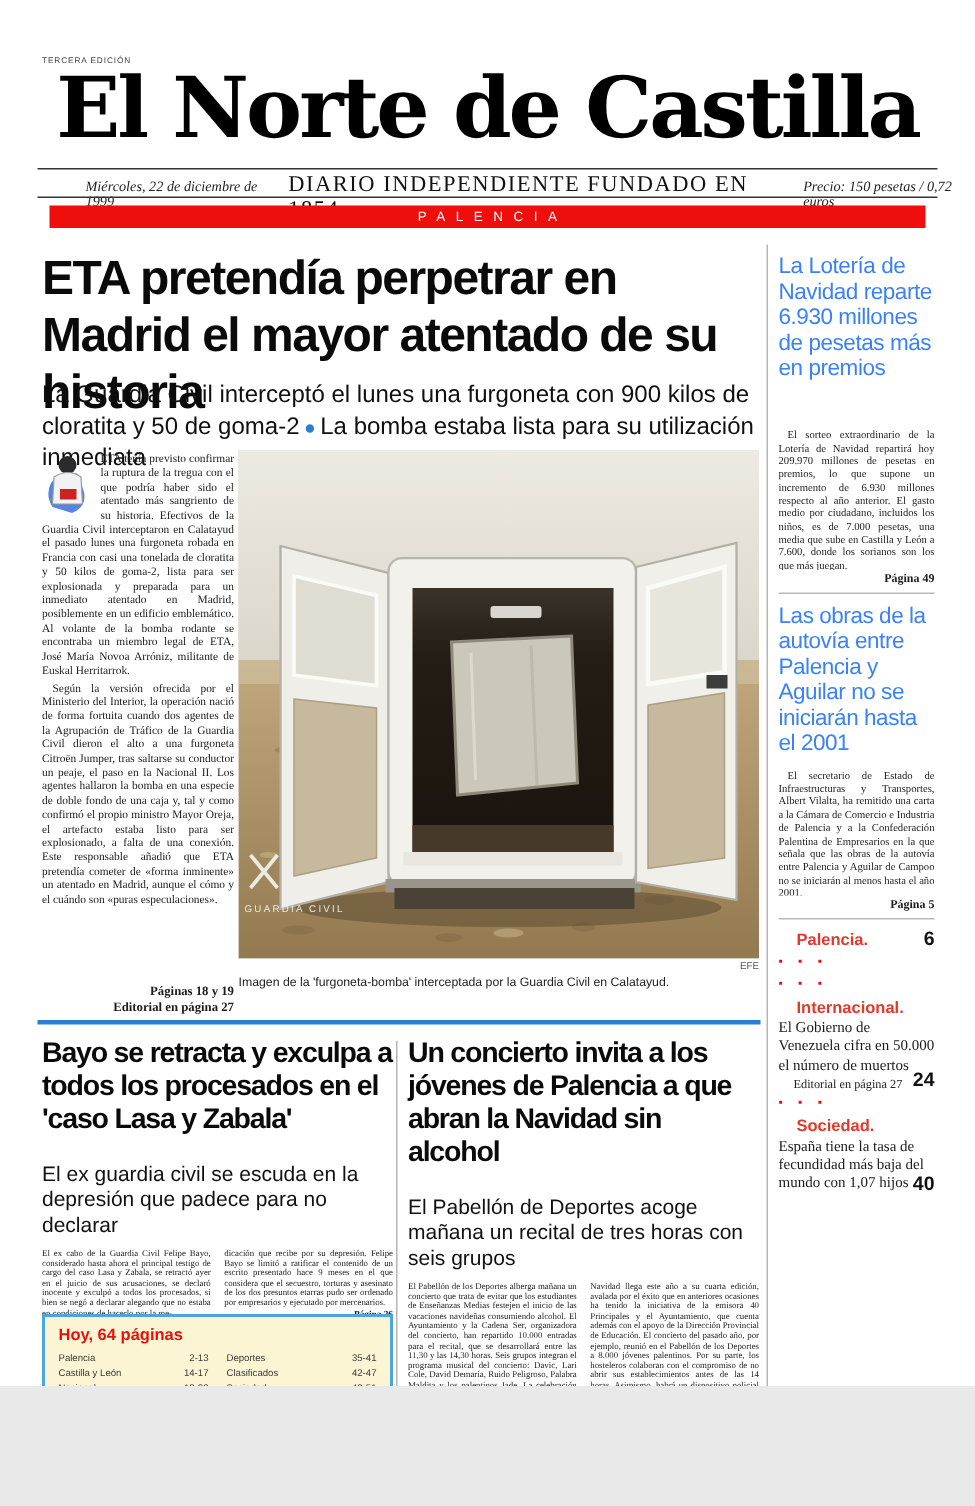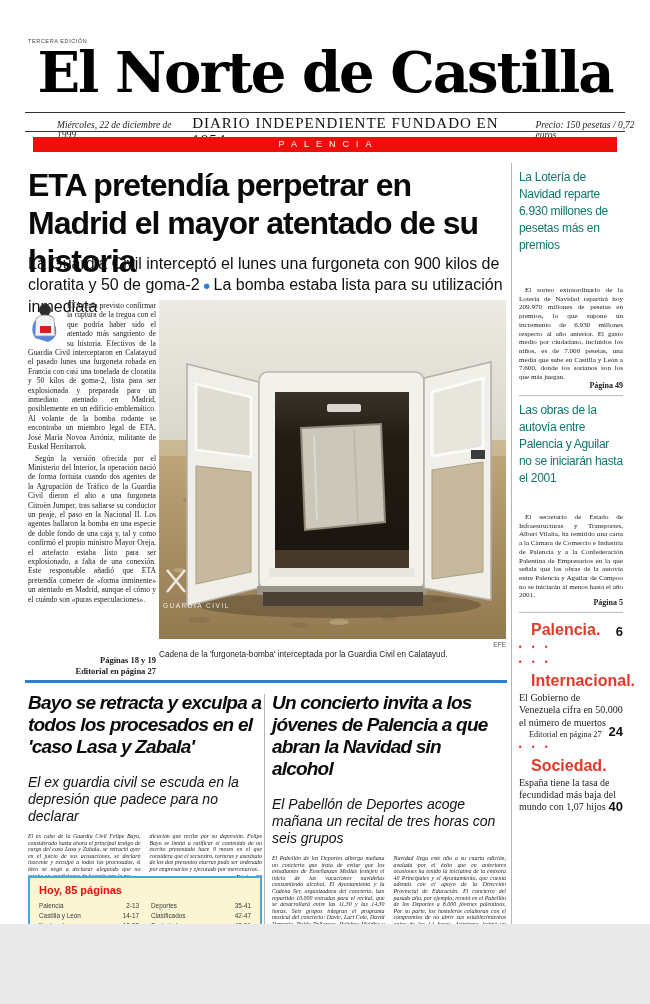--- a/index.html
+++ b/index.html
@@ -78,8 +78,8 @@
 
   
   .sb{left:519px;width:104px;}
-  .sb-headline{font-family:"Liberation Sans",sans-serif;font-weight:400;font-size:12px;
-            line-height:17px;letter-spacing:-0.3px;color:#0f766e;}
+  .sb-headline{font-family:"Liberation Sans",sans-serif;font-weight:400;font-size:15px;
+            line-height:17px;letter-spacing:-0.3px;color:#3b82f6;}
   .sb-body{font-size:7.1px;line-height:8.7px;text-align:justify;color:#1a1a1a;
             overflow:hidden;text-indent:6px;}
   .sb-ref{text-align:right;font-weight:bold;font-size:8px;}

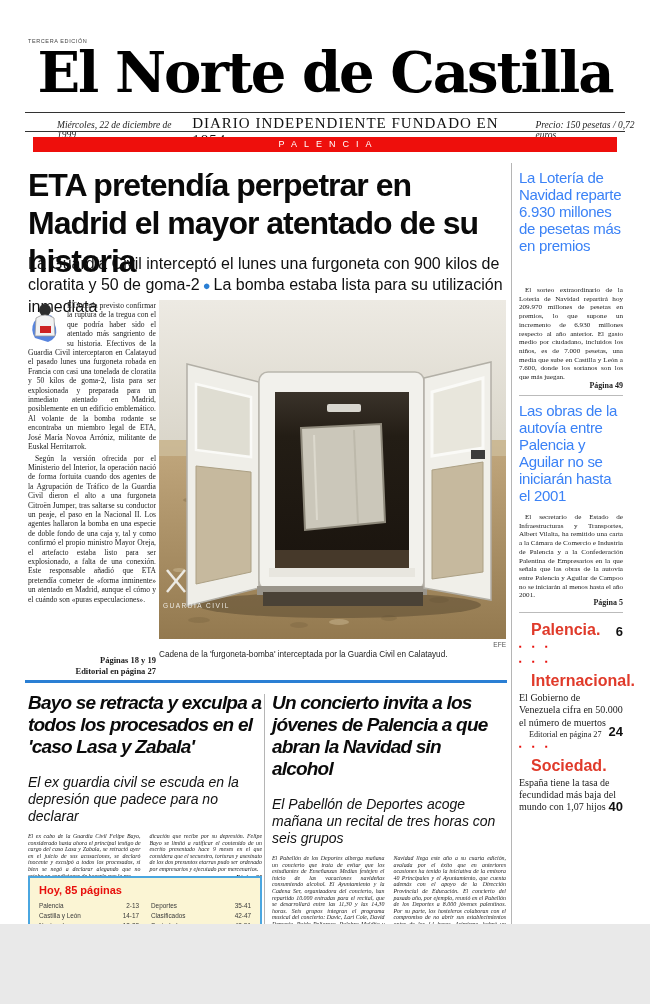--- a/index.html
+++ b/index.html
@@ -85,7 +85,7 @@
   .sb-ref{text-align:right;font-weight:bold;font-size:8px;}
   .sb-hr{left:519px;width:104px;height:1px;background:#bbb;}
   .sb-item{position:relative;margin-bottom:3px;}
-  .sb-label{font-family:"Liberation Sans",sans-serif;font-weight:bold;font-size:16px;
+  .sb-label{font-family:"Liberation Sans",sans-serif;font-weight:bold;font-size:11px;
             color:#e03a2a;margin-bottom:2px;padding-left:12px;}
   .sb-text{font-size:10px;line-height:12.3px;color:#1b1b1b;}
   .sb-page{position:absolute;right:0;bottom:0;font-family:"Liberation Sans",sans-serif;

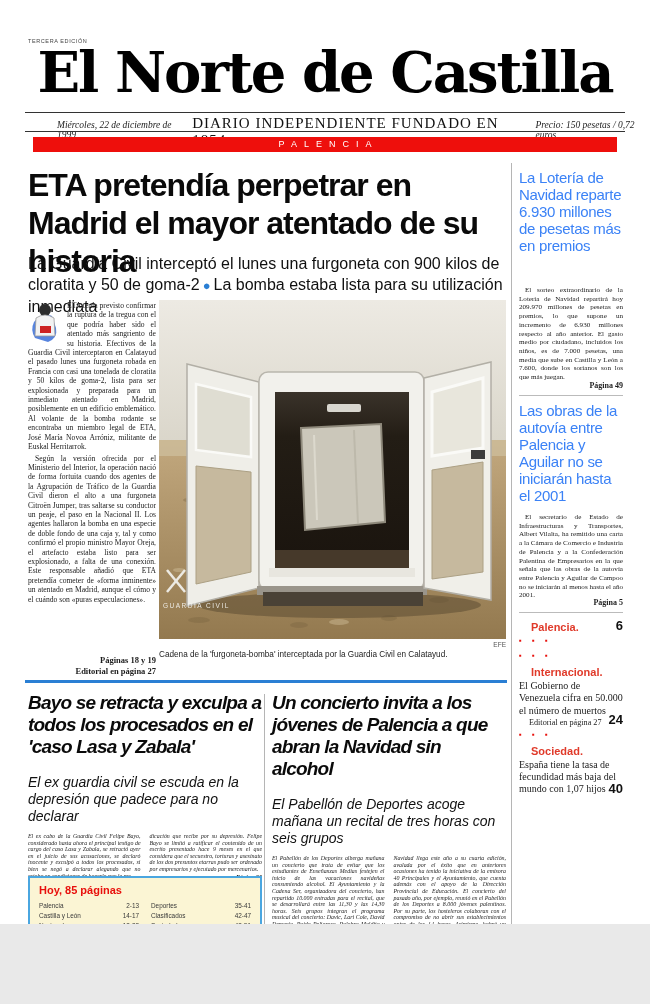--- a/index.html
+++ b/index.html
@@ -200,7 +200,7 @@
     </svg>
   </div>
   <div class="abs photo-credit">EFE</div>
-  <div class="abs photo-caption">Cadena de la 'furgoneta-bomba' interceptada por la Guardia Civil en Calatayud.</div>
+  <div class="abs photo-caption">Imagen de la 'furgoneta-bomba' interceptada por la Guardia Civil en Calatayud.</div>
   <div class="abs blue-rule"></div>
 
   <div class="abs vrule vrule-main"></div>

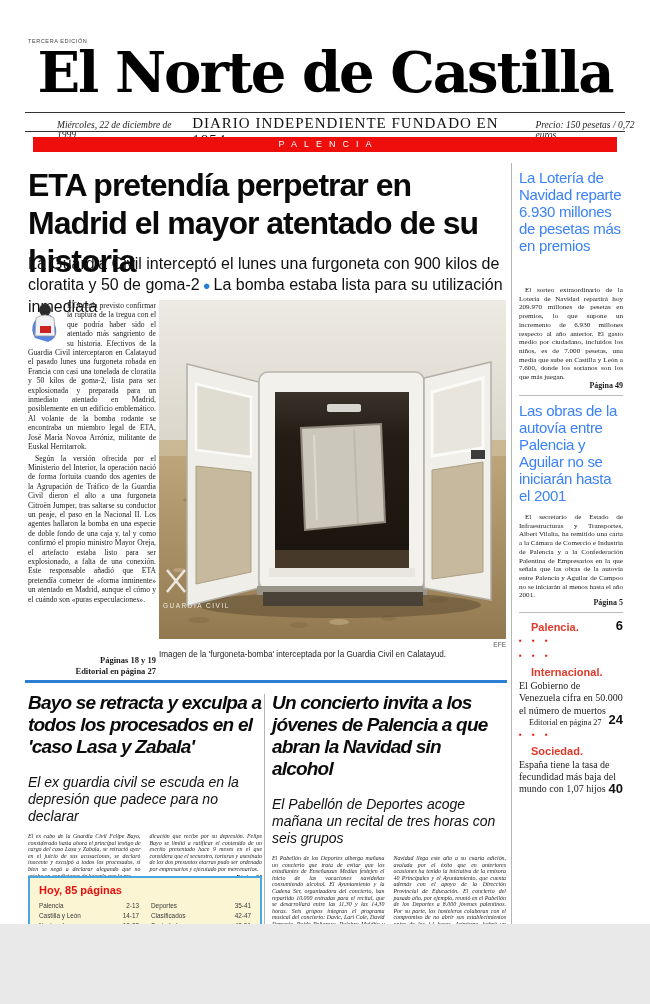--- a/index.html
+++ b/index.html
@@ -53,7 +53,7 @@
   .vrule-bottom{left:264px;top:694px;height:278px;}
 
   
-  .story{width:234px;font-style:italic;}
+  .story{width:234px;}
   .story h2{margin:0;font-family:"Liberation Sans",sans-serif;font-weight:bold;
             font-size:19px;line-height:22px;letter-spacing:-0.8px;color:#0a0a0a;}
   .story .sub{margin-top:16px;font-family:"Liberation Sans",sans-serif;font-size:14px;

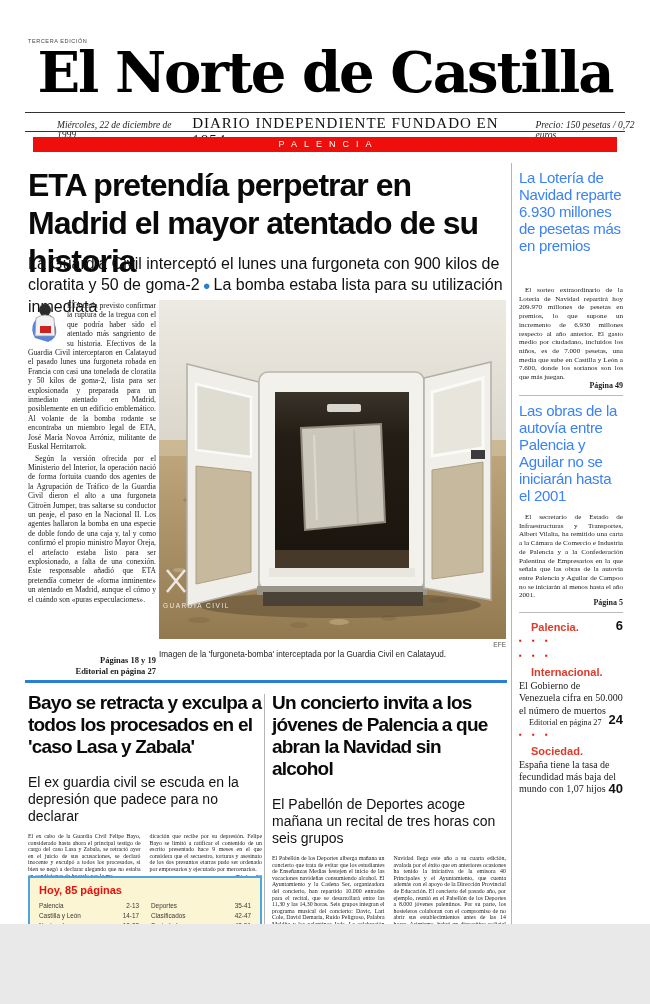--- a/index.html
+++ b/index.html
@@ -219,7 +219,7 @@
   </div>
 
   <div class="abs index-box">
-    <div class="title">Hoy, 85 páginas</div>
+    <div class="title">Hoy, 64 páginas</div>
     <div class="index-cols">
       <div class="icol">
         <div class="irow">

